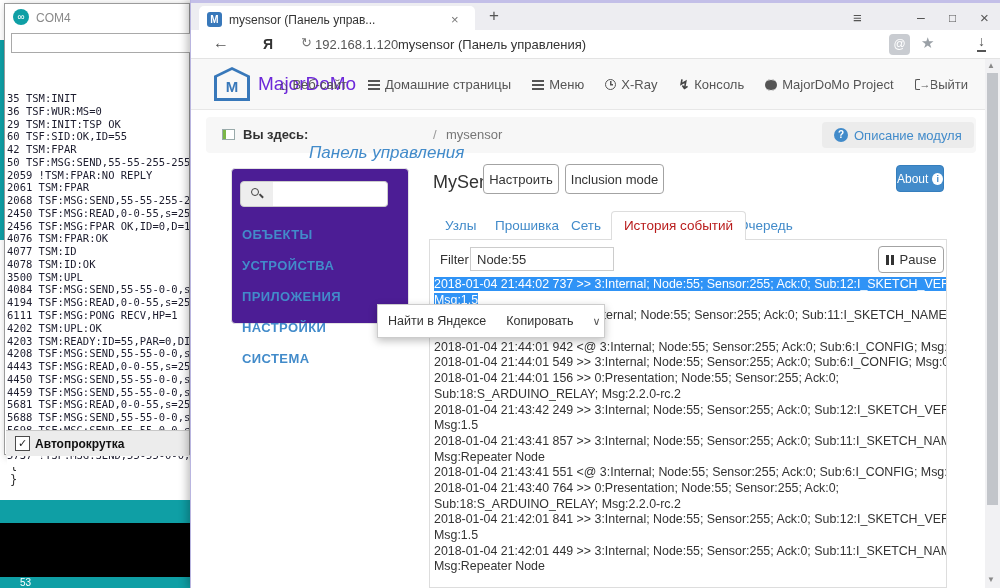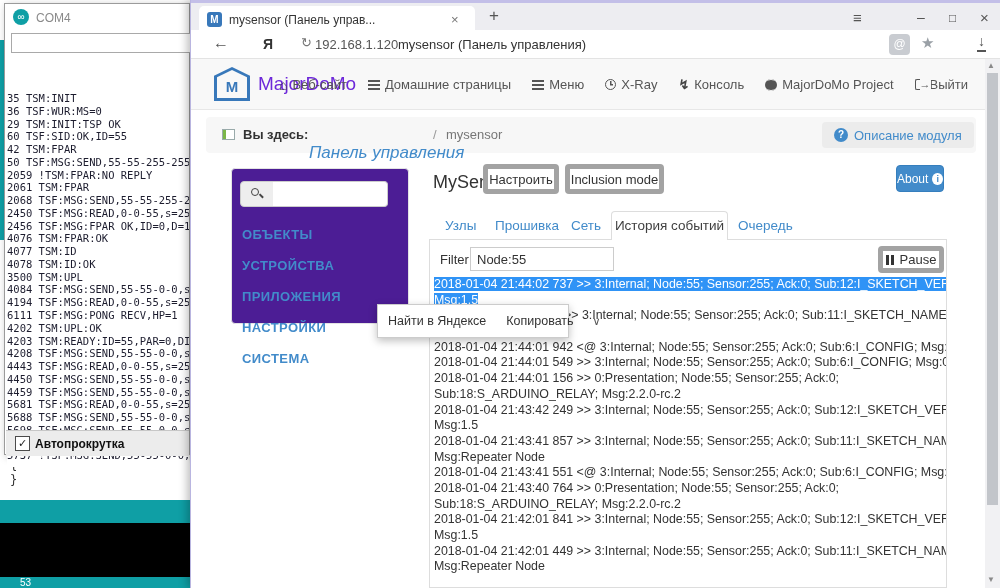--- a/index.html
+++ b/index.html
@@ -117,7 +117,7 @@
 
   
   .mod-title{left:242px;top:172px;font-size:18px;color:#333;}
-  .btn{position:absolute;background:#fff;border:5px solid #a3a3a3;border-radius:4px;
+  .btn{position:absolute;background:#fff;border:1px solid #a3a3a3;border-radius:4px;
     font-size:13px;color:#333;display:flex;align-items:center;justify-content:center;box-sizing:border-box;cursor:default;}
   .btn-config{left:292px;top:164px;width:76px;height:30px;}
   .btn-incl{left:374px;top:164px;width:99px;height:30px;}

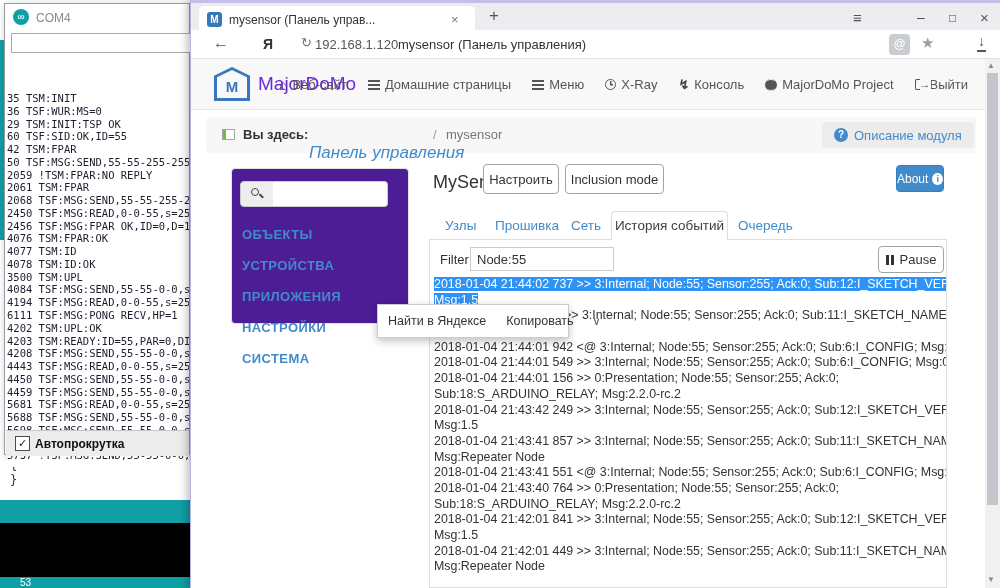--- a/index.html
+++ b/index.html
@@ -129,9 +129,9 @@
   .tabs-row{left:238px;top:210px;width:518px;height:29px;}
   .tab-link{position:absolute;top:8px;font-size:13.5px;color:var(--accent,#428bca);cursor:default;}
   .t0{left:16px;} .t1{left:66px;} .t2{left:142px;} .t4{left:309px;}
-  .tab-active{position:absolute;left:182px;top:1px;width:117px;height:29px;background:#fff;
+  .tab-active{position:absolute;left:182px;top:1px;width:135px;height:29px;background:#fff;
     border:1px solid #ddd;border-bottom:none;border-radius:4px 4px 0 0;box-sizing:border-box;
-    font-size:13.5px;color:#404040;text-align:center;line-height:27px;z-index:3;}
+    font-size:13.5px;color:#b91c1c;text-align:center;line-height:27px;z-index:3;}
 
   .panel{left:238px;top:239px;width:518px;height:349px;background:#fff;border:1px solid #ddd;box-sizing:border-box;z-index:2;}
   .filter-label{left:10px;top:12px;font-size:13px;color:#333;}

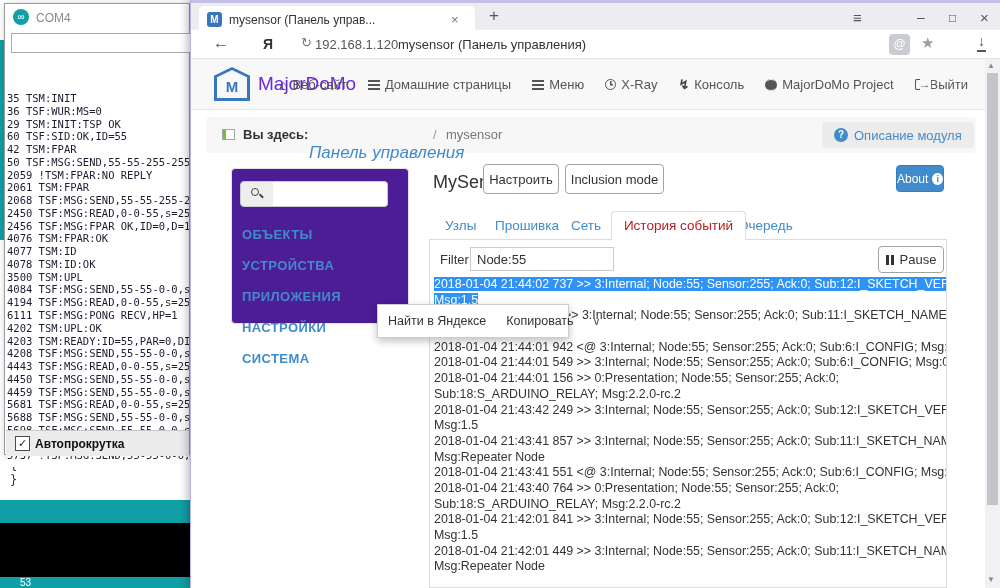--- a/index.html
+++ b/index.html
@@ -145,7 +145,7 @@
   .mrow.selected span{background:var(--selection,#2f93f6);color:#fff;}
 
   
-  .popup{left:186px;top:304px;width:192px;height:34px;background:#fff;border:1px solid #ccc;
+  .popup{left:186px;top:304px;width:228px;height:34px;background:#fff;border:1px solid #ccc;
     box-shadow:0 3px 8px rgba(0,0,0,.25);display:flex;align-items:center;z-index:9;box-sizing:border-box;}
   .popup .pitem{font-size:12.5px;color:#333;padding:0 10px;white-space:nowrap;cursor:default;}
   .popup .pdiv{width:1px;height:20px;background:#ddd;}

